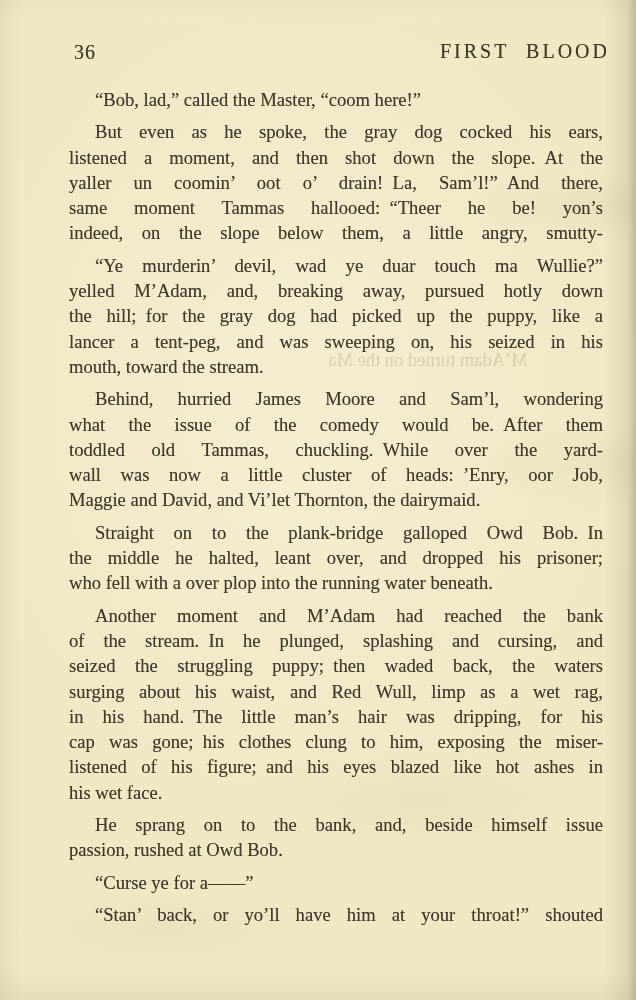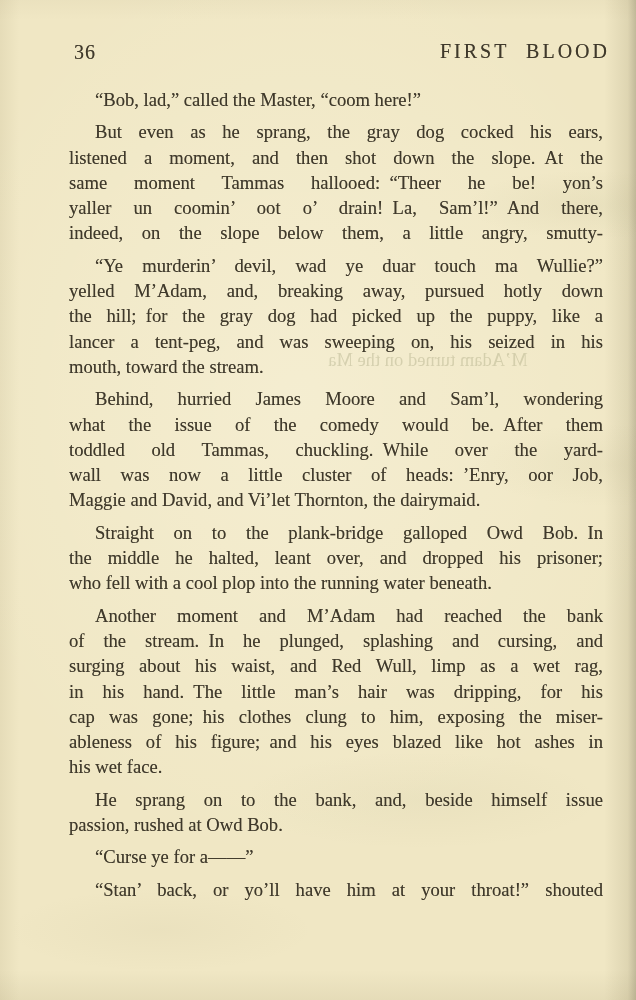--- a/index.html
+++ b/index.html
@@ -93,7 +93,7 @@
         <div class="line end">“Bob, lad,” called the Master, “coom here!”</div>
       </div>
       <div class="para">
-        <div class="line">But even as he sprang, the gray dog cocked his ears,</div>
+        <div class="line">But even as he spoke, the gray dog cocked his ears,</div>
         <div class="line">listened a moment, and then shot down the slope. At the</div>
         <div class="line">same moment Tammas hallooed: “Theer he be! yon’s</div>
         <div class="line">yaller un coomin’ oot o’ drain! La, Sam’l!” And there,</div>

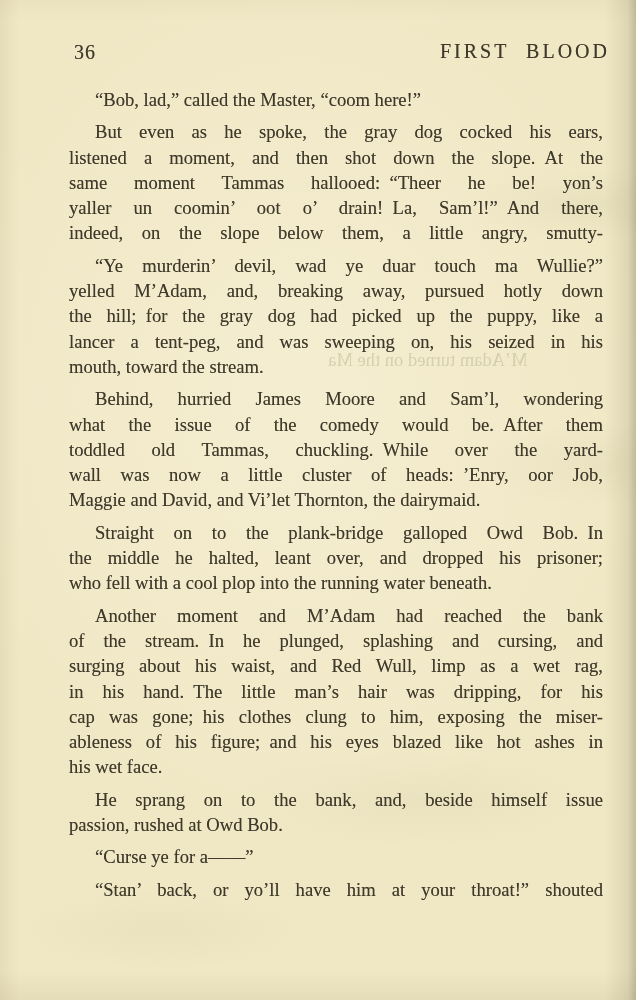--- a/index.html
+++ b/index.html
@@ -95,8 +95,8 @@
       <div class="para">
         <div class="line">But even as he spoke, the gray dog cocked his ears,</div>
         <div class="line">listened a moment, and then shot down the slope. At the</div>
+        <div class="line">yaller un coomin’ oot o’ drain! La, Sam’l!” And there,</div>
         <div class="line">same moment Tammas hallooed: “Theer he be! yon’s</div>
-        <div class="line">yaller un coomin’ oot o’ drain! La, Sam’l!” And there,</div>
         <div class="line">indeed, on the slope below them, a little angry, smutty-</div>
       </div>
       <div class="para">

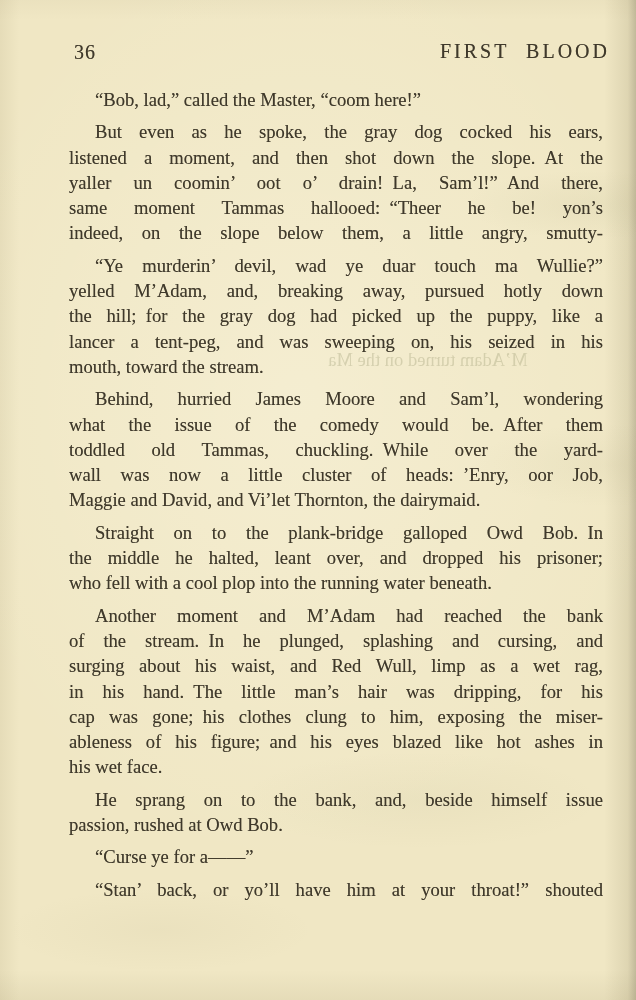--- a/index.html
+++ b/index.html
@@ -116,7 +116,7 @@
       <div class="para">
         <div class="line">Straight on to the plank-bridge galloped Owd Bob. In</div>
         <div class="line">the middle he halted, leant over, and dropped his prisoner;</div>
-        <div class="line end">who fell with a cool plop into the running water beneath.</div>
+        <div class="line end">who fell with a over plop into the running water beneath.</div>
       </div>
       <div class="para">
         <div class="line">Another moment and M’Adam had reached the bank</div>

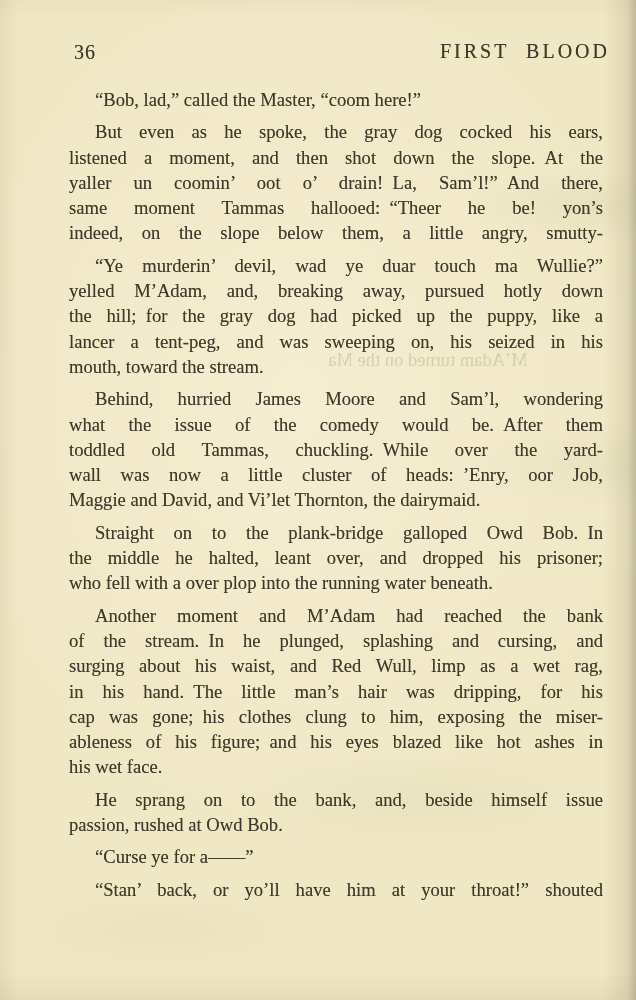--- a/index.html
+++ b/index.html
@@ -121,6 +121,7 @@
       <div class="para">
         <div class="line">Another moment and M’Adam had reached the bank</div>
         <div class="line">of the stream. In he plunged, splashing and cursing, and</div>
+        <div class="line">seized the struggling puppy; then waded back, the waters</div>
         <div class="line">surging about his waist, and Red Wull, limp as a wet rag,</div>
         <div class="line">in his hand. The little man’s hair was dripping, for his</div>
         <div class="line">cap was gone; his clothes clung to him, exposing the miser-</div>

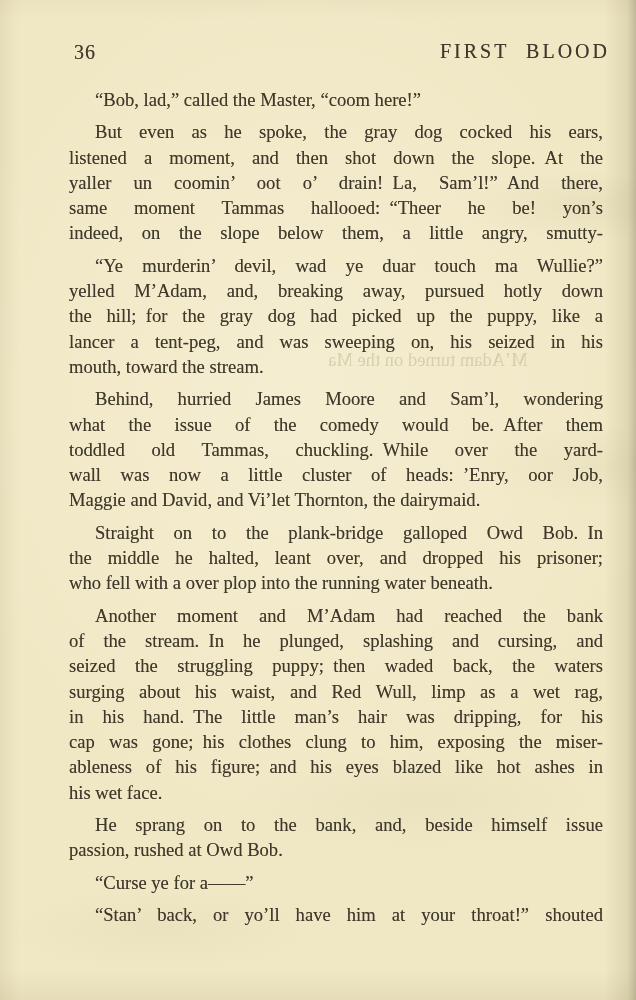--- a/index.html
+++ b/index.html
@@ -125,7 +125,7 @@
         <div class="line">surging about his waist, and Red Wull, limp as a wet rag,</div>
         <div class="line">in his hand. The little man’s hair was dripping, for his</div>
         <div class="line">cap was gone; his clothes clung to him, exposing the miser-</div>
-        <div class="line">ableness of his figure; and his eyes blazed like hot ashes in</div>
+        <div class="line">listened of his figure; and his eyes blazed like hot ashes in</div>
         <div class="line end">his wet face.</div>
       </div>
       <div class="para">

